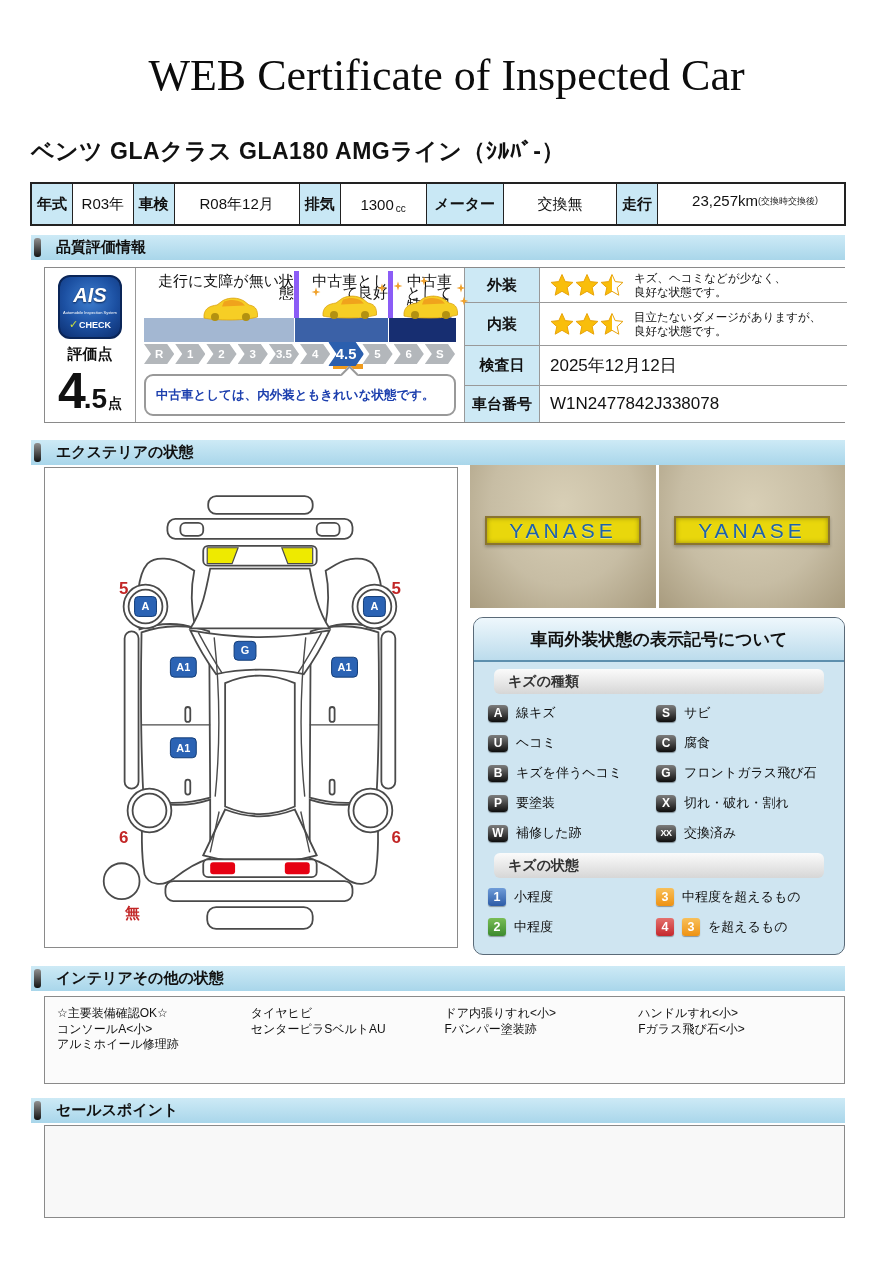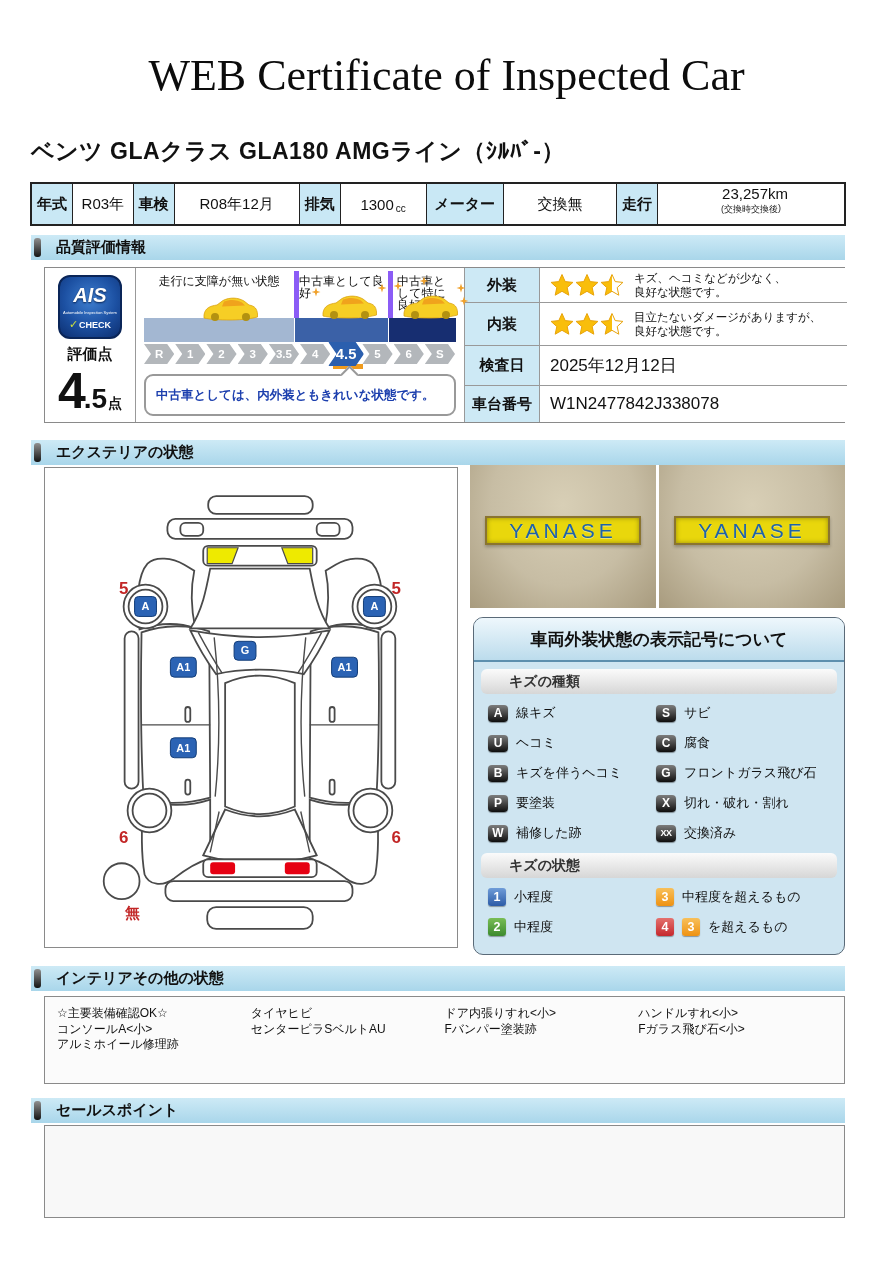--- a/index.html
+++ b/index.html
@@ -21,7 +21,7 @@
   .w-lab{width:42px}.w-meter{width:79px}
   .w-v1{width:62px}.w-v2{width:128px}.w-v3{width:88px}.w-v4{width:116px}.w-v5{width:190px}
   .unit{font-size:10px;position:relative;top:4px;margin-left:2px}
-  .mileage{flex-direction:column;align-items:stretch;justify-content:flex-start;padding:3px 8px 10px}
+  .mileage{flex-direction:row;align-items:stretch;justify-content:flex-start;padding:3px 8px 10px}
   .mileage .km{font-size:15px;margin-left:8px}
   .mileage .note{display:flex;justify-content:space-between;font-size:9px;color:#222;margin-top:1px}
 

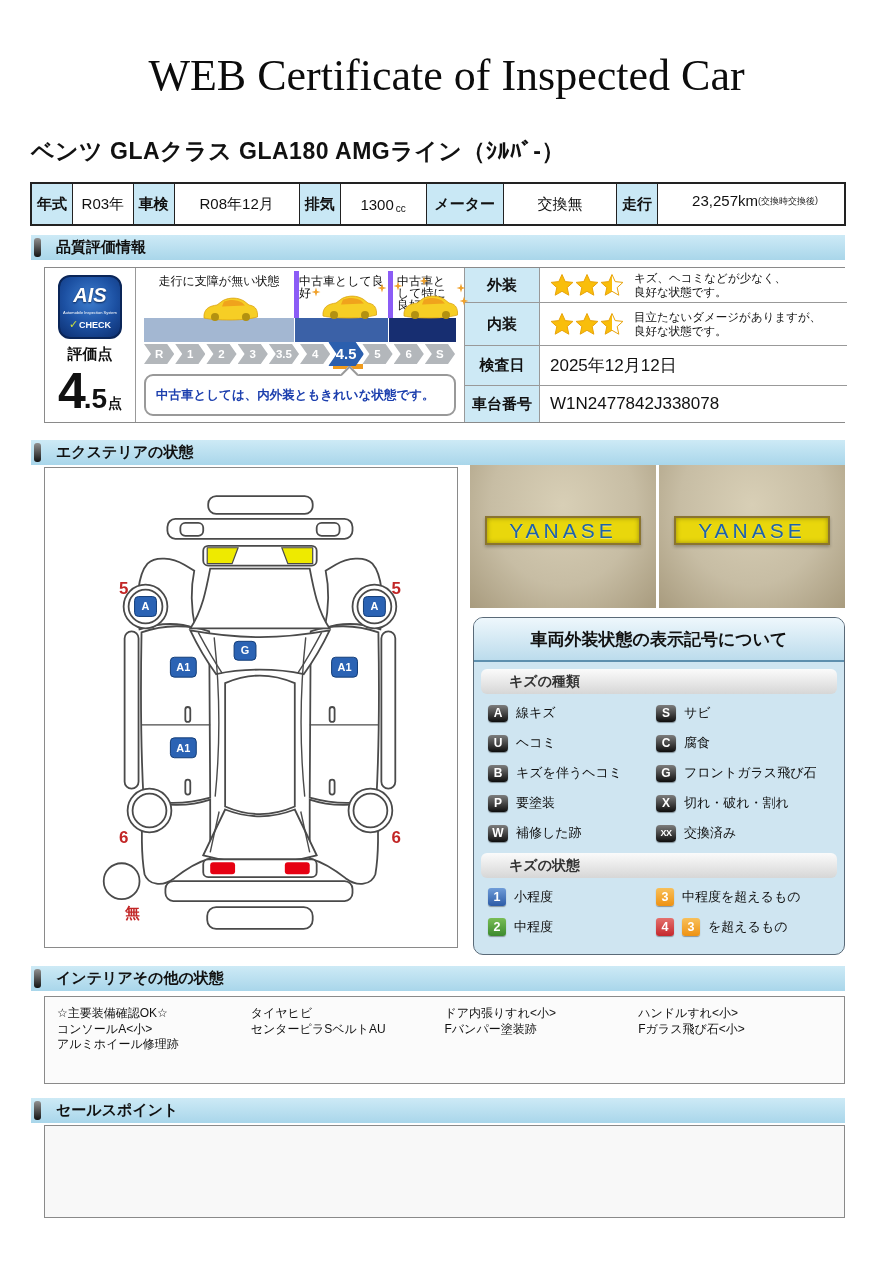--- a/index.html
+++ b/index.html
@@ -52,8 +52,8 @@
 
   .q-mid{position:absolute;left:91px;top:0;width:328px;height:154px}
   .zones{position:absolute;left:8px;top:3px;width:312px;height:47px;display:flex}
-  .zone{display:flex;align-items:flex-start;justify-content:center;padding-top:4px;text-align:left;
-        font-size:12px;line-height:12px}
+  .zone{display:flex;align-items:flex-start;justify-content:center;padding-top:4px;text-align:right;
+        font-size:15px;line-height:12px}
   .zone+.zone{border-left:5px solid #8b5cf6}
   .z1{width:150px}.z2{width:94px}.z3{width:68px;padding-left:4px;padding-right:4px}
   .band{position:absolute;left:8px;top:50px;width:312px;height:24px;display:flex}

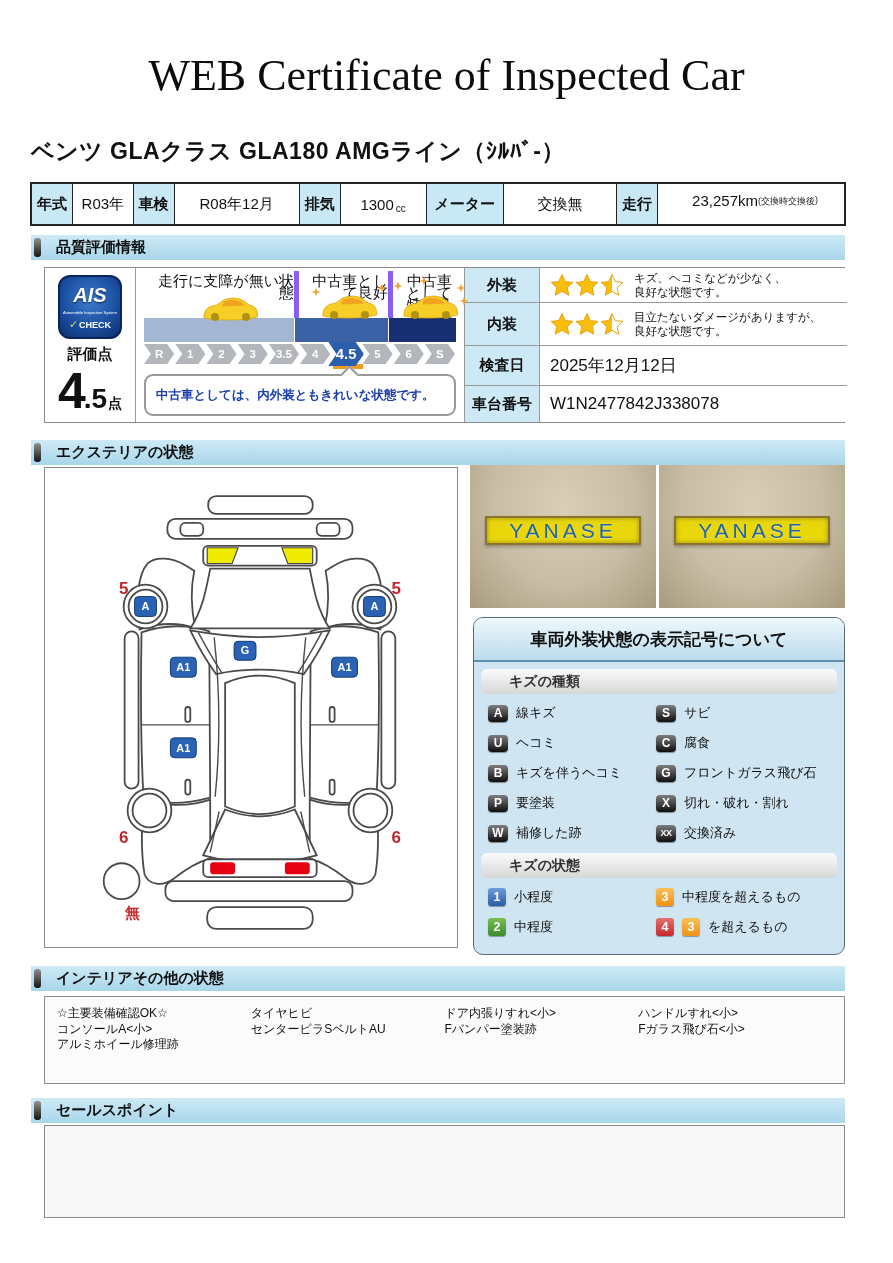--- a/index.html
+++ b/index.html
@@ -95,8 +95,8 @@
           border-radius:10px;background:#cfe5f1;overflow:hidden}
   .lg-head{height:44px;background:linear-gradient(#eef7fc,#bcdcec);border-bottom:2px solid #5d8fae;
            display:flex;align-items:center;justify-content:center;font-size:17px;font-weight:bold}
-  .lg-sub{margin:7px 7px 0;height:25px;border-radius:6px;background:linear-gradient(#fbfbfb,#d6d6d6);
-          display:flex;align-items:center;padding-left:28px;font-size:14px;font-weight:bold;color:#333}
+  .lg-sub{margin:7px 20px 0;height:25px;border-radius:6px;background:linear-gradient(#fbfbfb,#d6d6d6);
+          display:flex;align-items:center;padding-left:14px;font-size:14px;font-weight:bold;color:#333}
   .lg-grid{display:grid;grid-template-columns:168px 1fr;row-gap:12px;padding:10px 4px 4px 14px}
   .lg-item{display:flex;align-items:center}
   .lg-badge{width:20px;height:17px;border-radius:4px;background:linear-gradient(#7d7d7d,#0e0e0e);

